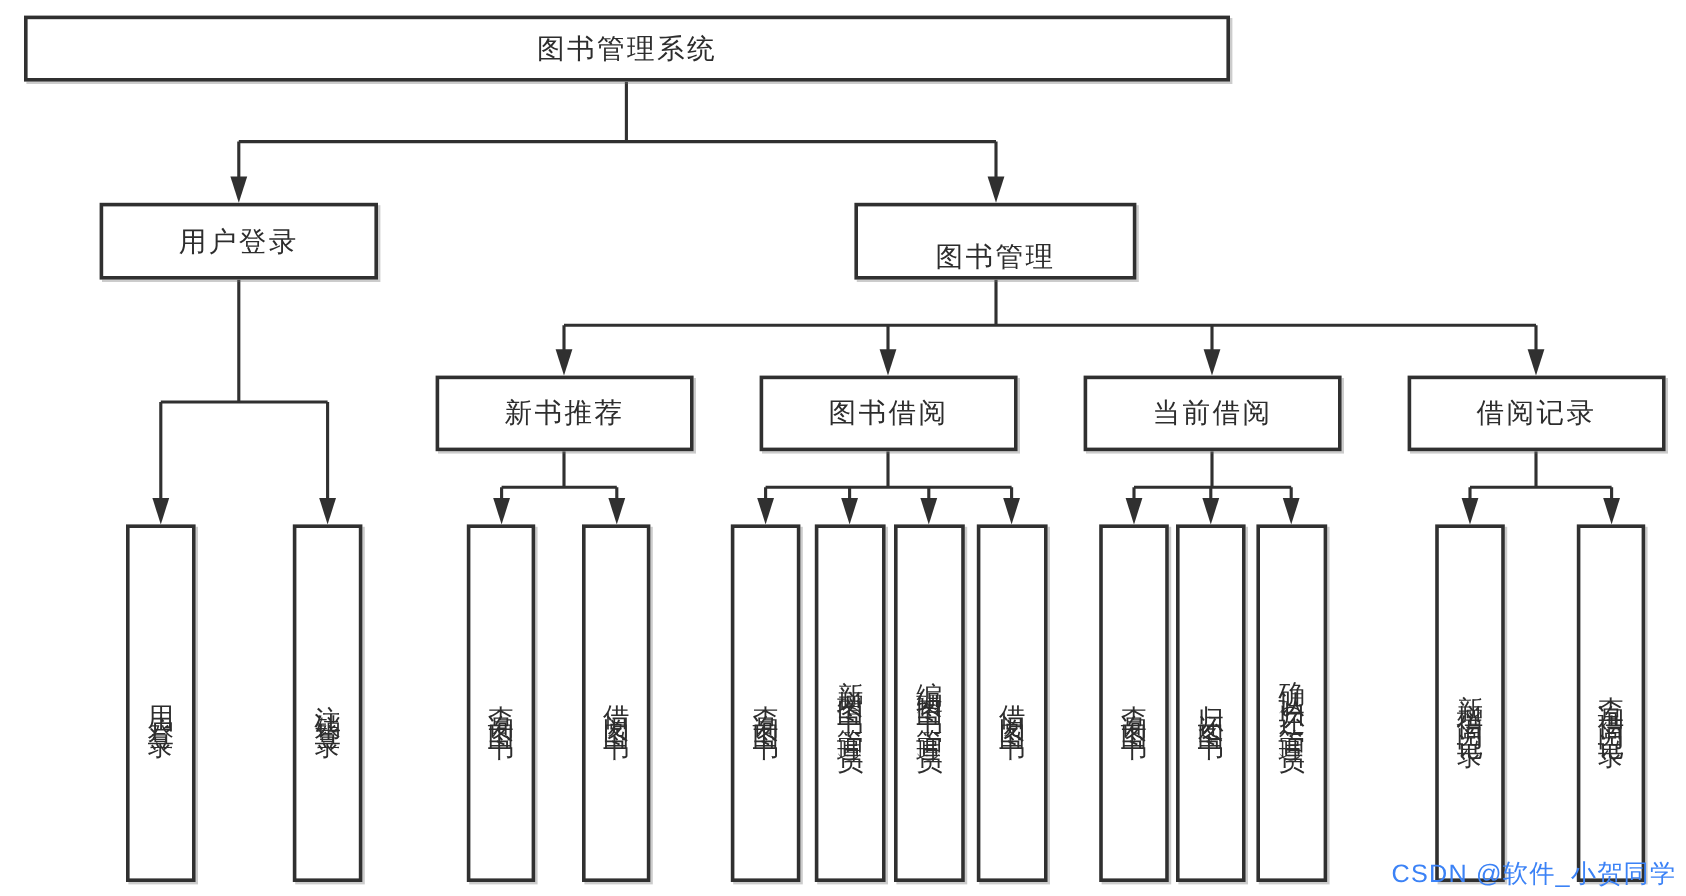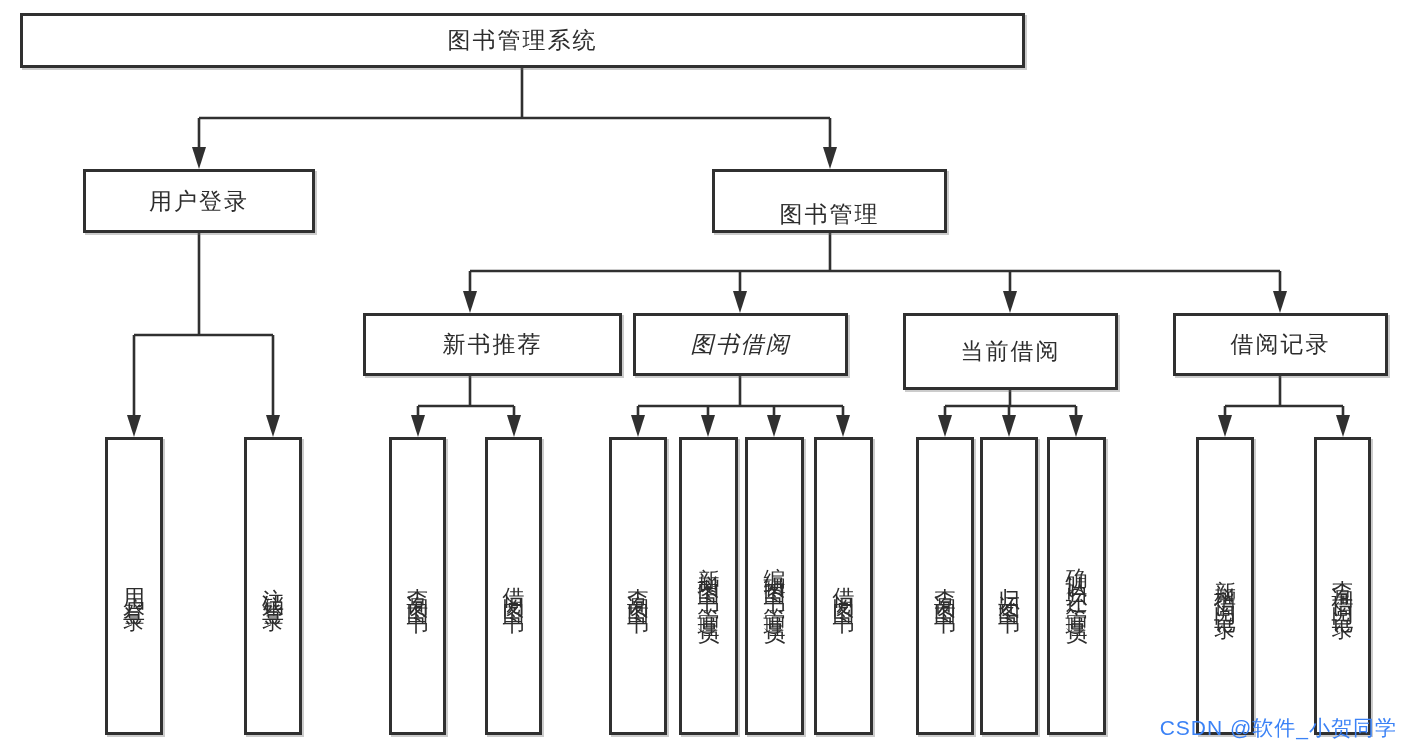--- a/index.html
+++ b/index.html
@@ -48,7 +48,7 @@
   #root-node        { left: 20px;  top: 13px;  width: 1005px; height: 55px; }
   #user-login-node  { left: 83px;  top: 169px; width: 232px;  height: 64px; }
   #book-mgmt-node   { left: 712px; top: 169px; width: 235px;  height: 64px; align-items: flex-end; }
-  #newbook-node     { left: 363px; top: 313px; width: 259px;  height: 63px; }
+  #newbook-node     { left: 363px; top: 313px; width: 215px;  height: 63px; }
   #bookborrow-node  { left: 633px; top: 313px; width: 215px;  height: 63px; font-style: italic; }
   #currentborrow-node { left: 903px;  top: 313px; width: 215px; height: 77px; }
   #records-node     { left: 1173px; top: 313px; width: 215px;  height: 63px; }

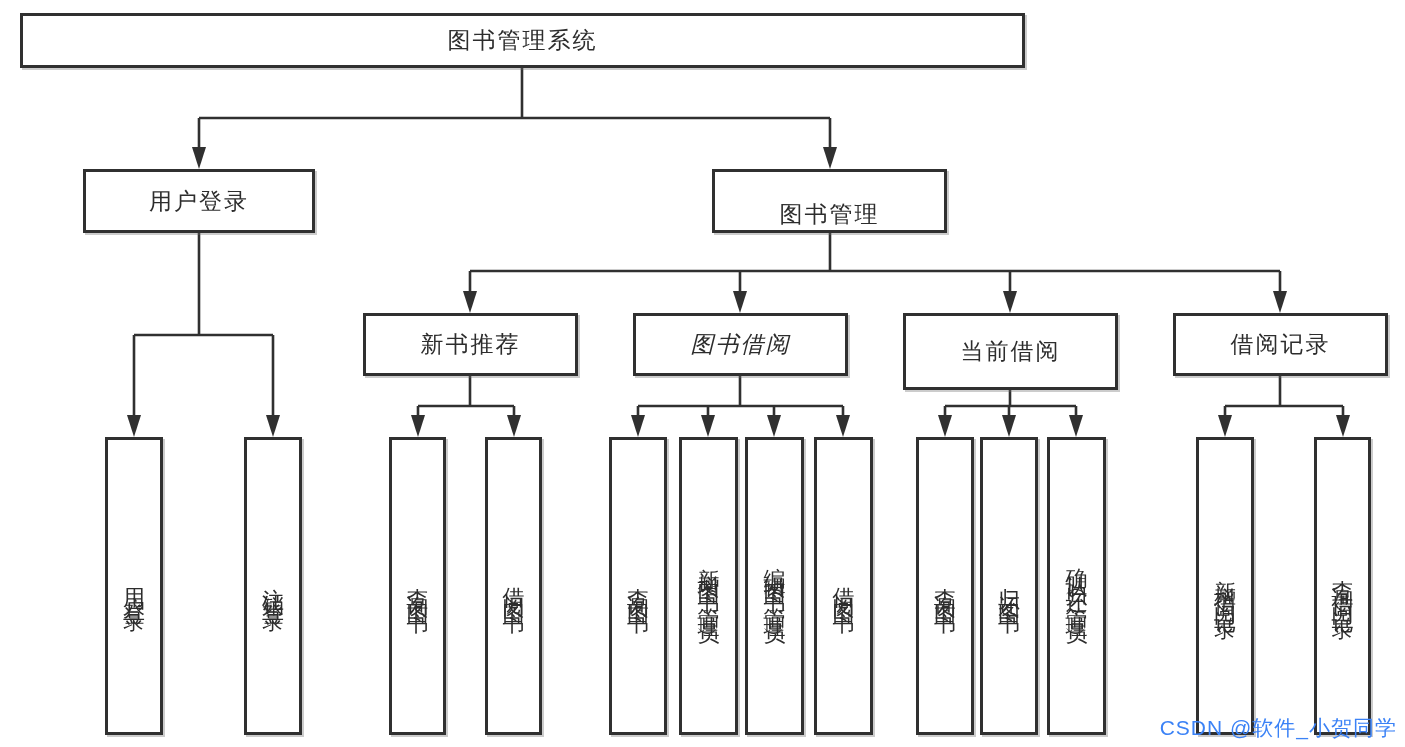--- a/index.html
+++ b/index.html
@@ -49,7 +49,7 @@
   #user-login-node  { left: 83px;  top: 169px; width: 232px;  height: 64px; }
   #book-mgmt-node   { left: 712px; top: 169px; width: 235px;  height: 64px; align-items: flex-end; }
   #newbook-node     { left: 363px; top: 313px; width: 215px;  height: 63px; }
-  #bookborrow-node  { left: 633px; top: 313px; width: 215px;  height: 63px; font-style: italic; }
+  #bookborrow-node  { left: 633px; top: 313px; width: 215px;  height: 63px; }
   #currentborrow-node { left: 903px;  top: 313px; width: 215px; height: 77px; }
   #records-node     { left: 1173px; top: 313px; width: 215px;  height: 63px; }
   .leaf { top: 437px; height: 298px; }

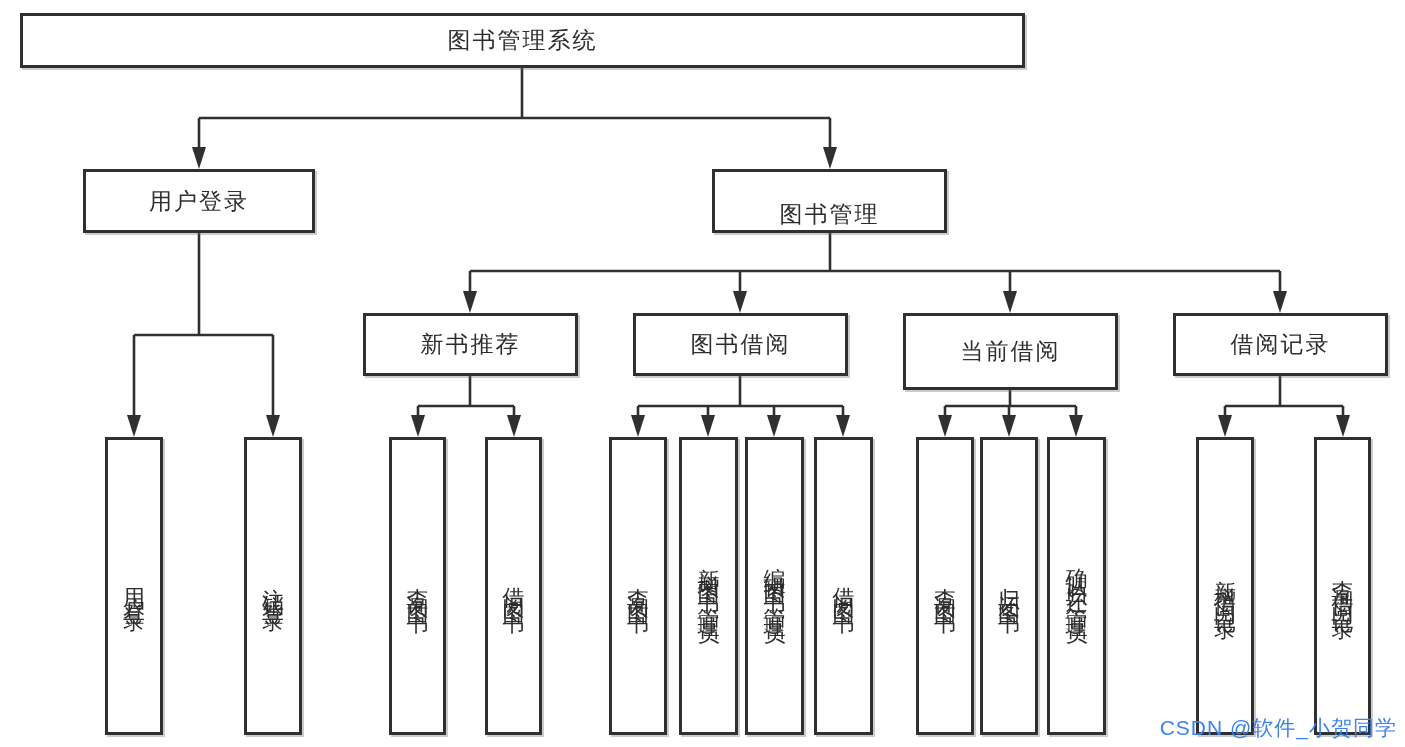--- a/index.html
+++ b/index.html
@@ -50,7 +50,7 @@
   #book-mgmt-node   { left: 712px; top: 169px; width: 235px;  height: 64px; align-items: flex-end; }
   #newbook-node     { left: 363px; top: 313px; width: 215px;  height: 63px; }
   #bookborrow-node  { left: 633px; top: 313px; width: 215px;  height: 63px; }
-  #currentborrow-node { left: 903px;  top: 313px; width: 215px; height: 77px; }
+  #currentborrow-node { left: 903px;  top: 313px; width: 215px; height: 63px; }
   #records-node     { left: 1173px; top: 313px; width: 215px;  height: 63px; }
   .leaf { top: 437px; height: 298px; }
   #leaf-ul-login    { left: 105px;  width: 58px; }

